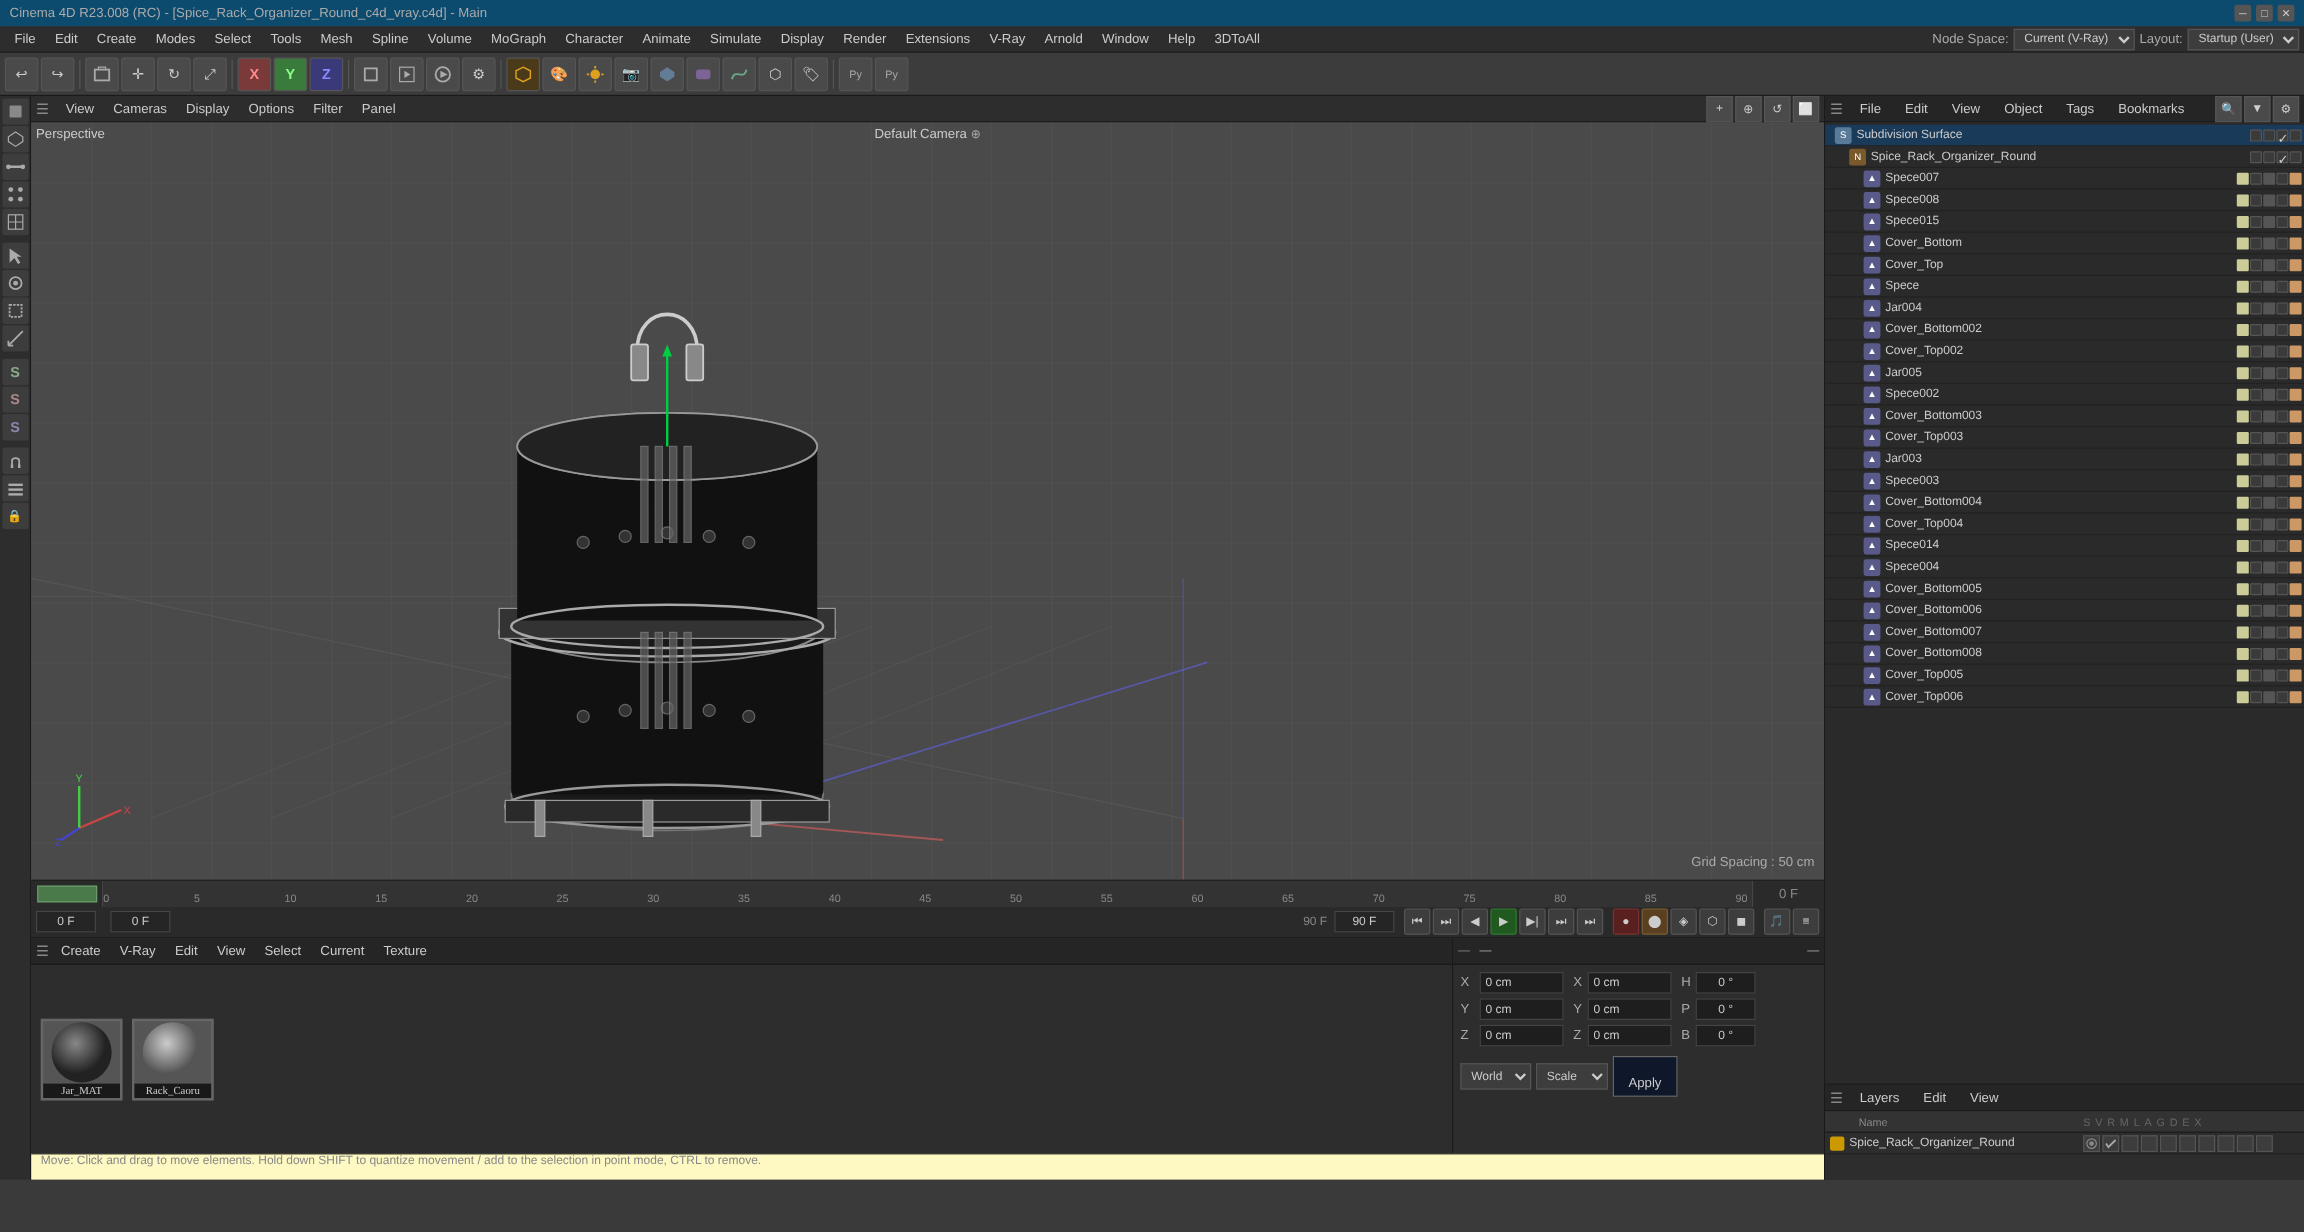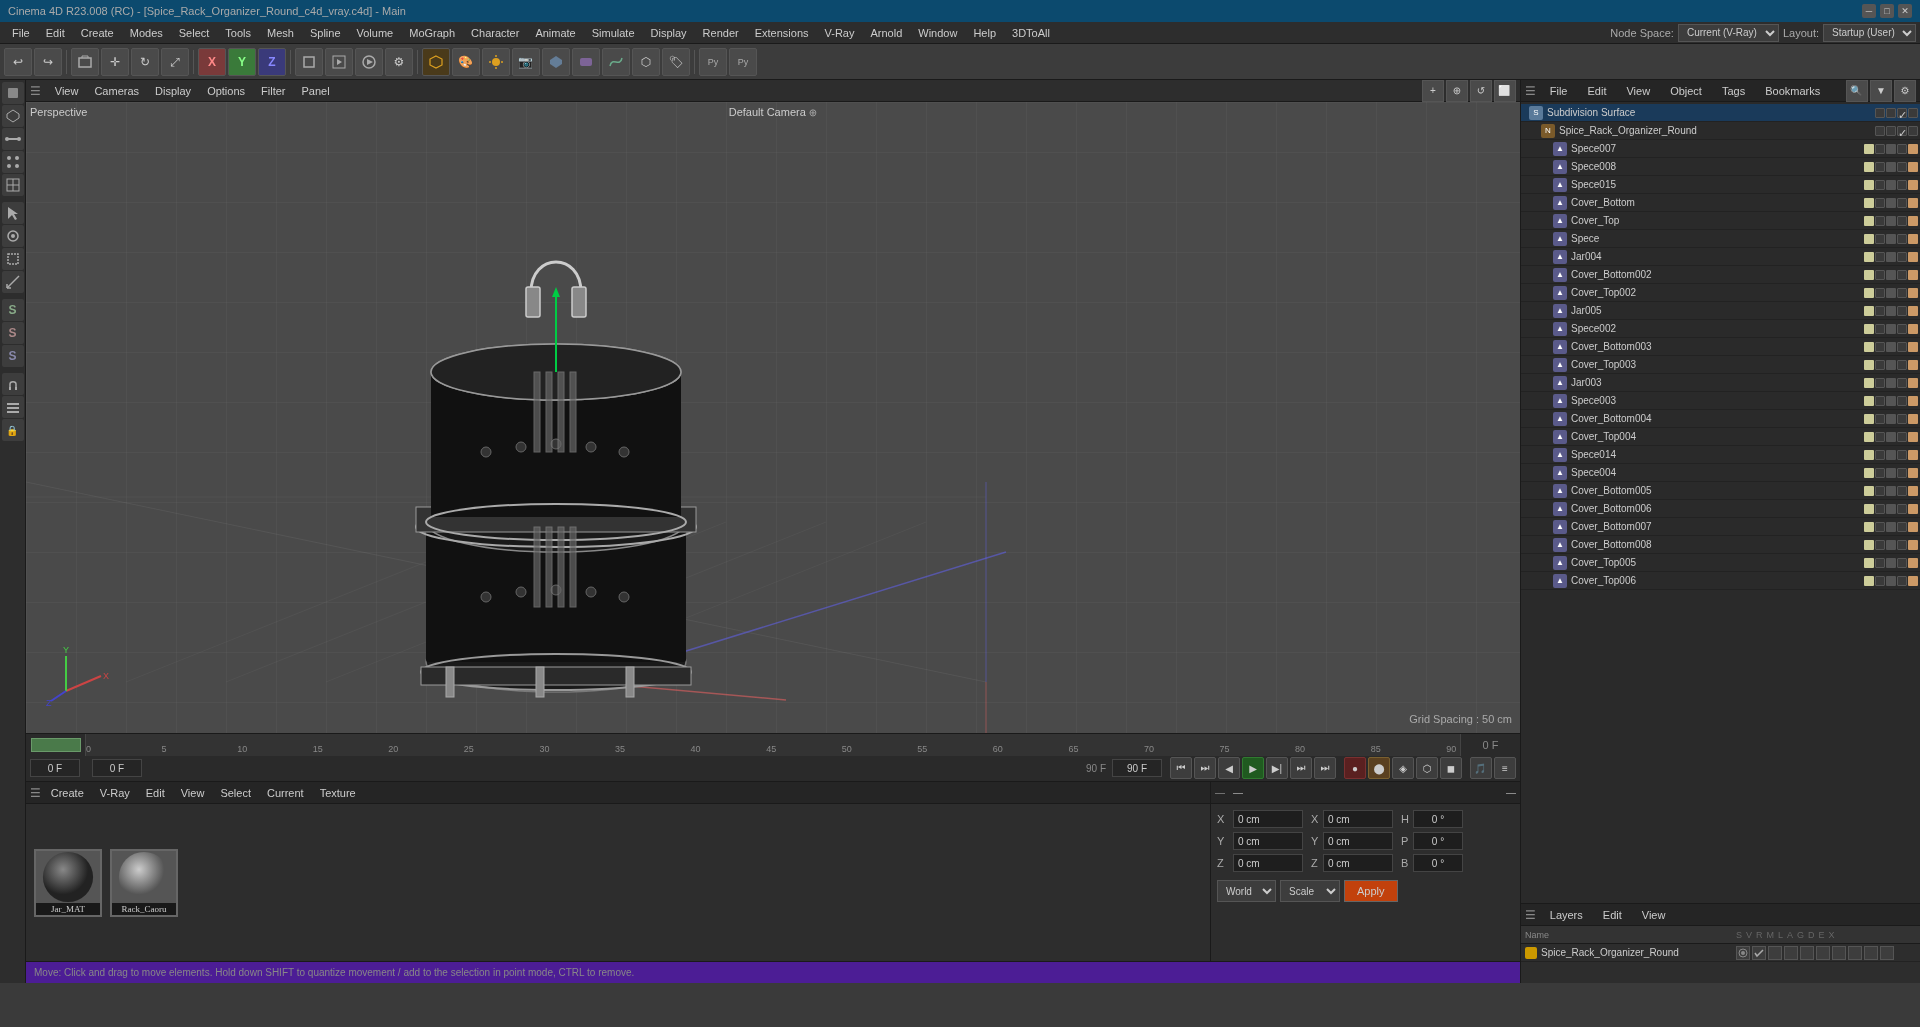--- a/index.html
+++ b/index.html
@@ -67,7 +67,7 @@
     .coord-input-sm { width: 50px; height: 18px; background: #1e1e1e; border: 1px solid #444; color: #ccc; font-size: 10px; padding: 0 4px; text-align: center; }
     #coord-transform { display: flex; gap: 4px; margin-top: 4px; align-items: center; }
     .coord-dropdown { height: 22px; background: #3d3d3d; border: 1px solid #555; color: #ccc; font-size: 10px; padding: 0 4px; }
-    .coord-apply { height: 22px; padding: 4px 12px; background: #c2410c; border: 1px solid #666; color: #ccc; font-size: 11px; cursor: pointer; }
+    .coord-apply { height: 22px; padding: 16px 12px; background: #0f172a; border: 1px solid #666; color: #ccc; font-size: 11px; cursor: pointer; }
     .status-bar { background: #4c1d95; height: 22px; border-top: 1px solid #1a1a1a; display: flex; align-items: center; padding: 0 8px; color: #888; font-size: 10px; }
 
     

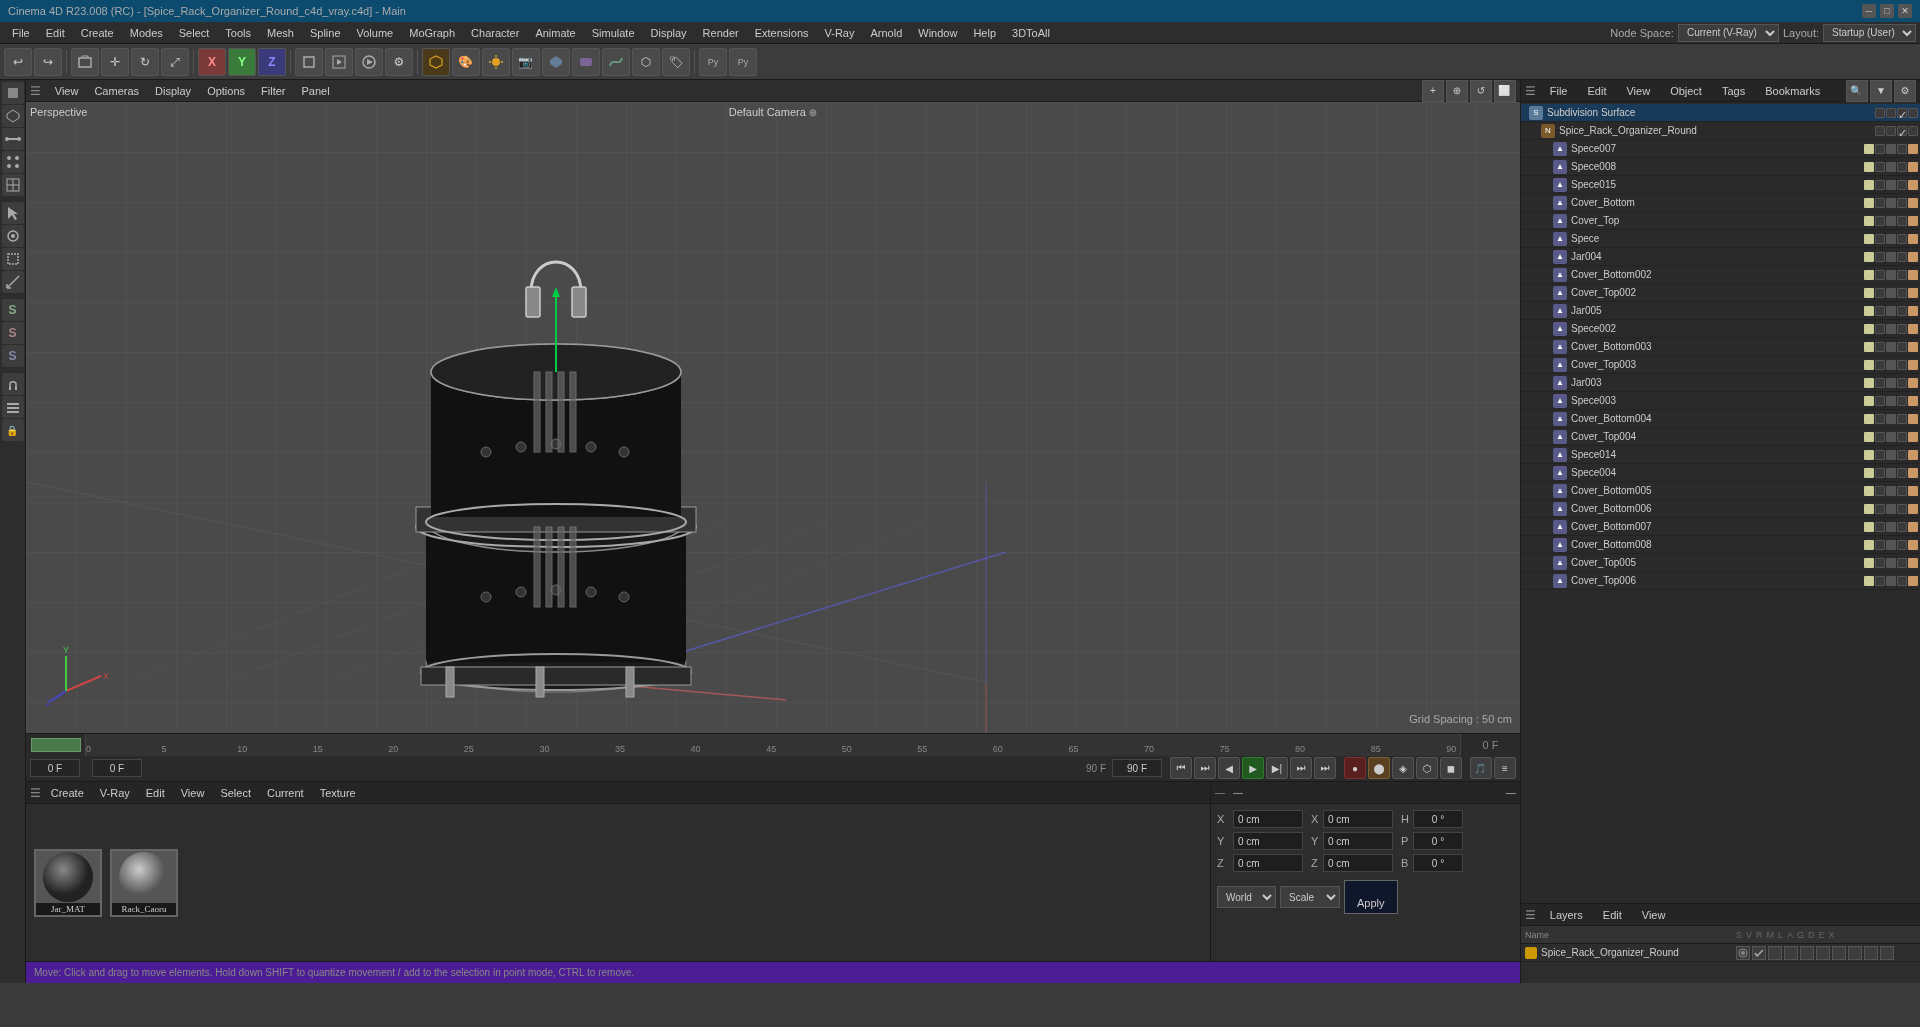--- a/index.html
+++ b/index.html
@@ -944,7 +944,7 @@
         <span class="lh-btn">View</span>
       </div>
       <div id="layers-columns">
-        <span style="flex:1;">Name</span>
+        <span style="flex:1;margin-left:24px;">Name</span>
         <span style="width:180px; display:flex; gap:4px; font-size:9px; color:#666;">
           <span>S</span>
             <span>V</span>

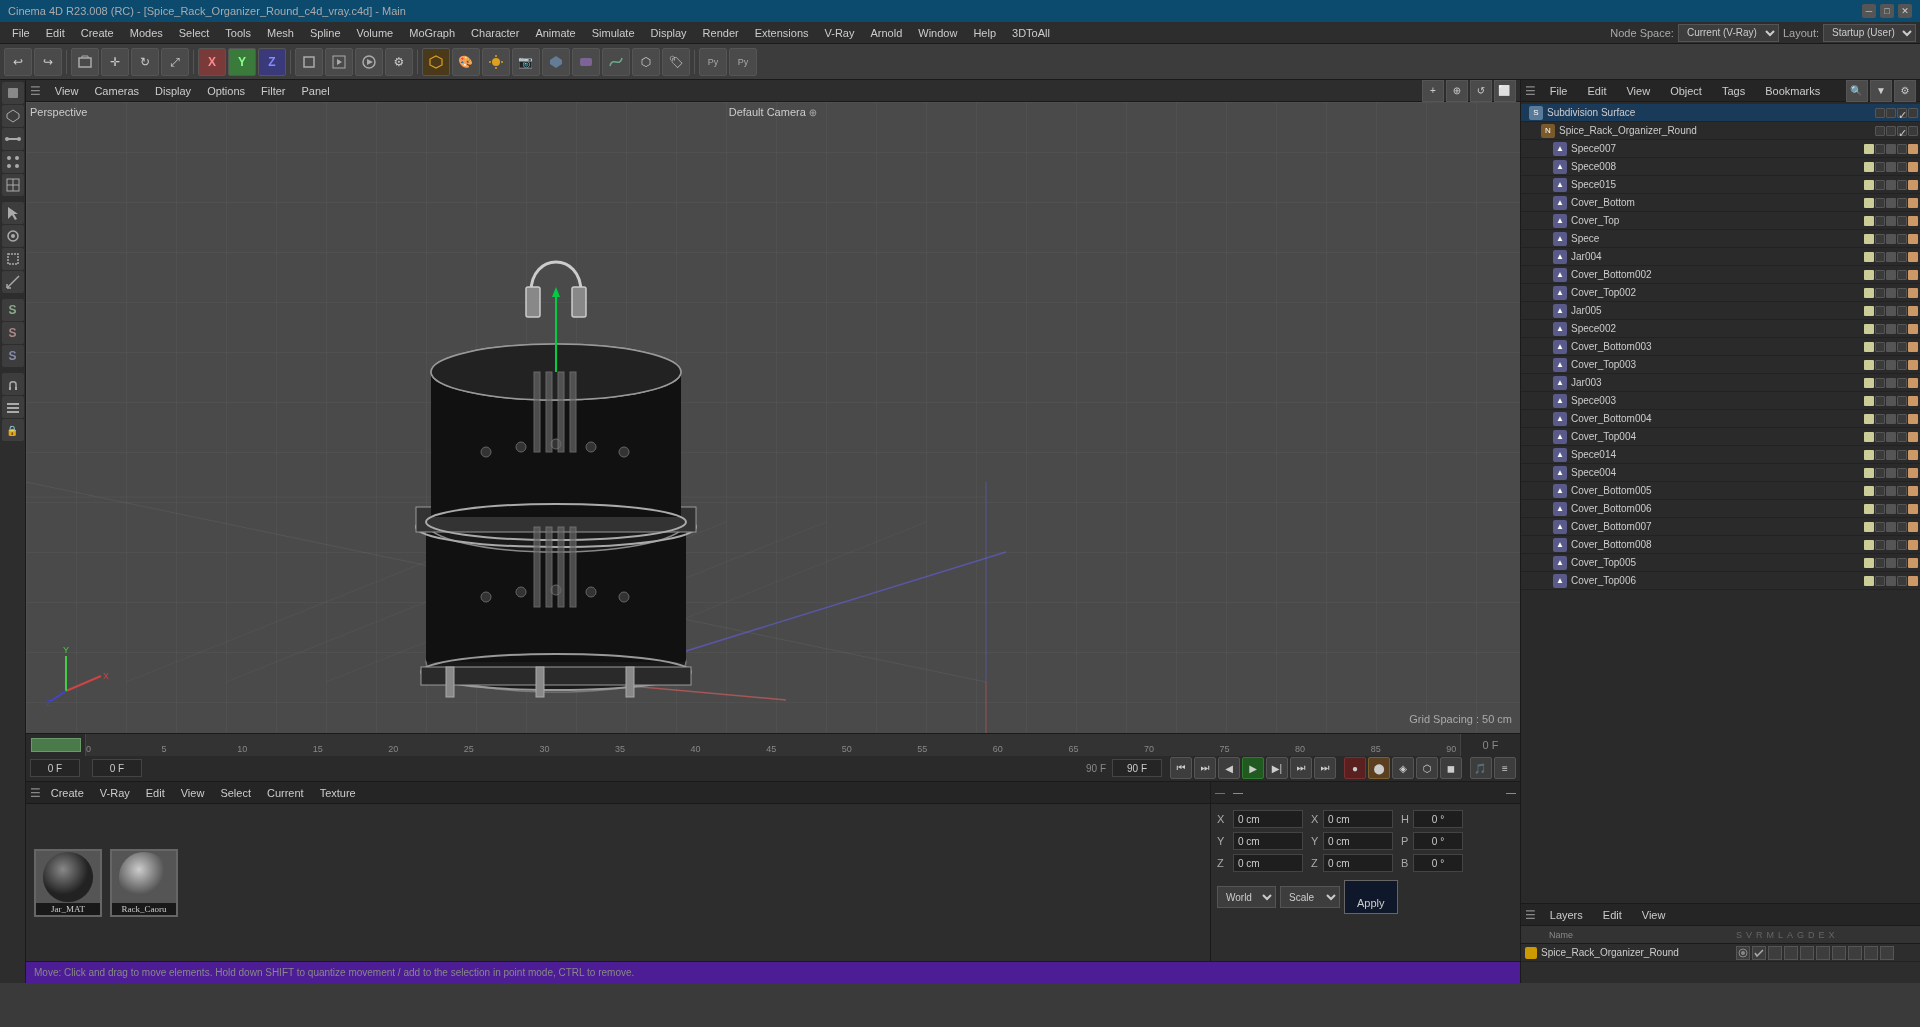--- a/index.html
+++ b/index.html
@@ -68,7 +68,7 @@
     #coord-transform { display: flex; gap: 4px; margin-top: 4px; align-items: center; }
     .coord-dropdown { height: 22px; background: #3d3d3d; border: 1px solid #555; color: #ccc; font-size: 10px; padding: 0 4px; }
     .coord-apply { height: 22px; padding: 16px 12px; background: #0f172a; border: 1px solid #666; color: #ccc; font-size: 11px; cursor: pointer; }
-    .status-bar { background: #4c1d95; height: 22px; border-top: 1px solid #1a1a1a; display: flex; align-items: center; padding: 0 8px; color: #888; font-size: 10px; }
+    .status-bar { background: #fef9c3; height: 22px; border-top: 1px solid #1a1a1a; display: flex; align-items: flex-start; padding: 0 8px; color: #888; font-size: 10px; }
 
     
     #right-panel { width: 400px; background: #2d2d2d; border-left: 1px solid #1a1a1a; display: flex; flex-direction: column; }

